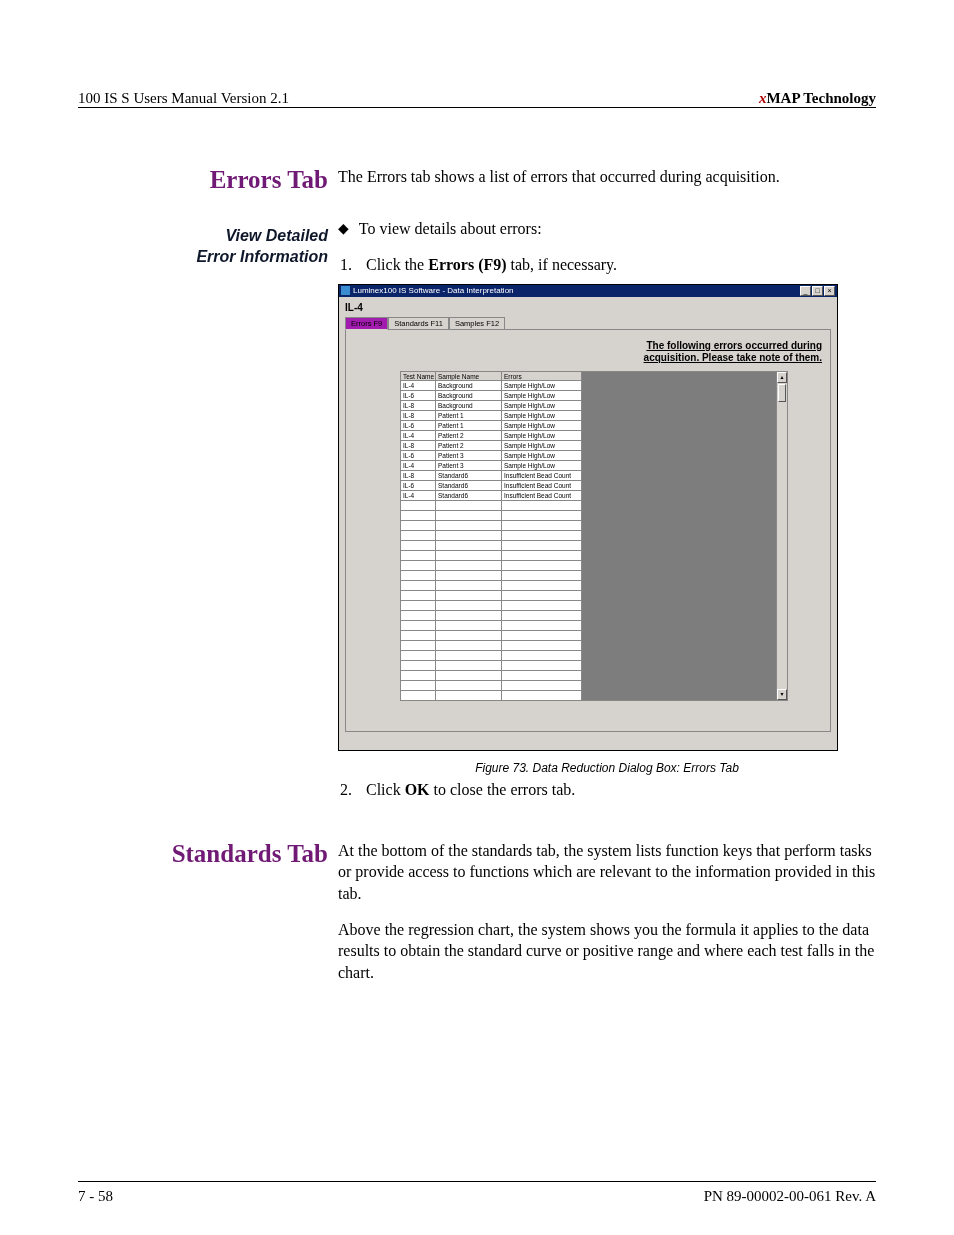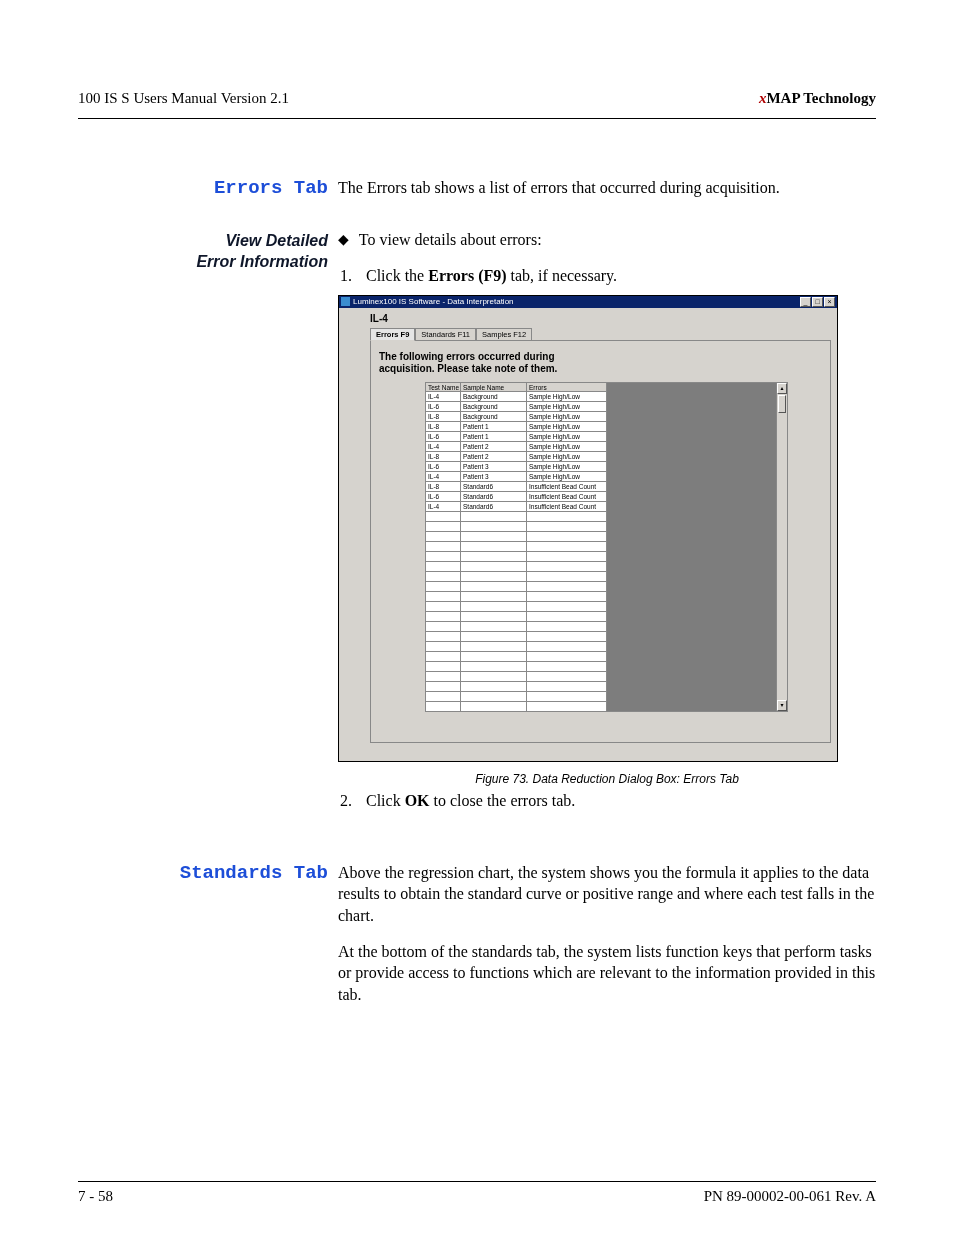--- a/index.html
+++ b/index.html
@@ -17,7 +17,7 @@
     display: flex;
     justify-content: space-between;
     border-bottom: 1px solid #000;
-    padding-bottom: 11px;
+    padding-bottom: 0;
     margin-bottom: 58px;
     font-size: 15px;
   }

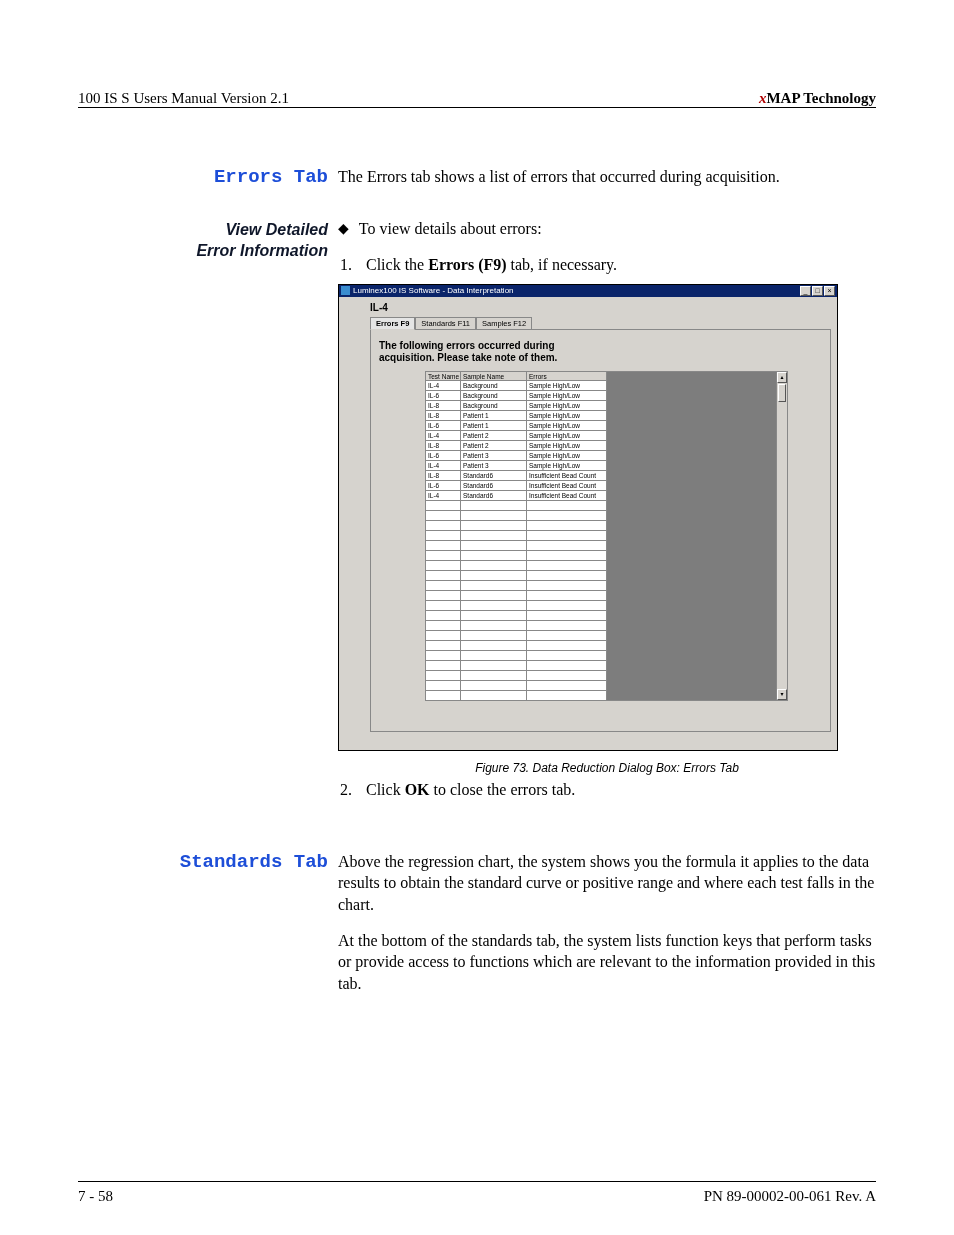--- a/index.html
+++ b/index.html
@@ -30,10 +30,10 @@
   }
   .left-col { text-align: right; }
   .section-h {
-    font-family: Liberation Mono, monospace;
+    font-family: Liberation Serif, serif;
     font-weight: bold;
-    color: #1d4ed8;
-    font-size: 19px;
+    color: #701a75;
+    font-size: 25px;
   }
   .side-h {
     font-family: Arial, Helvetica, sans-serif;

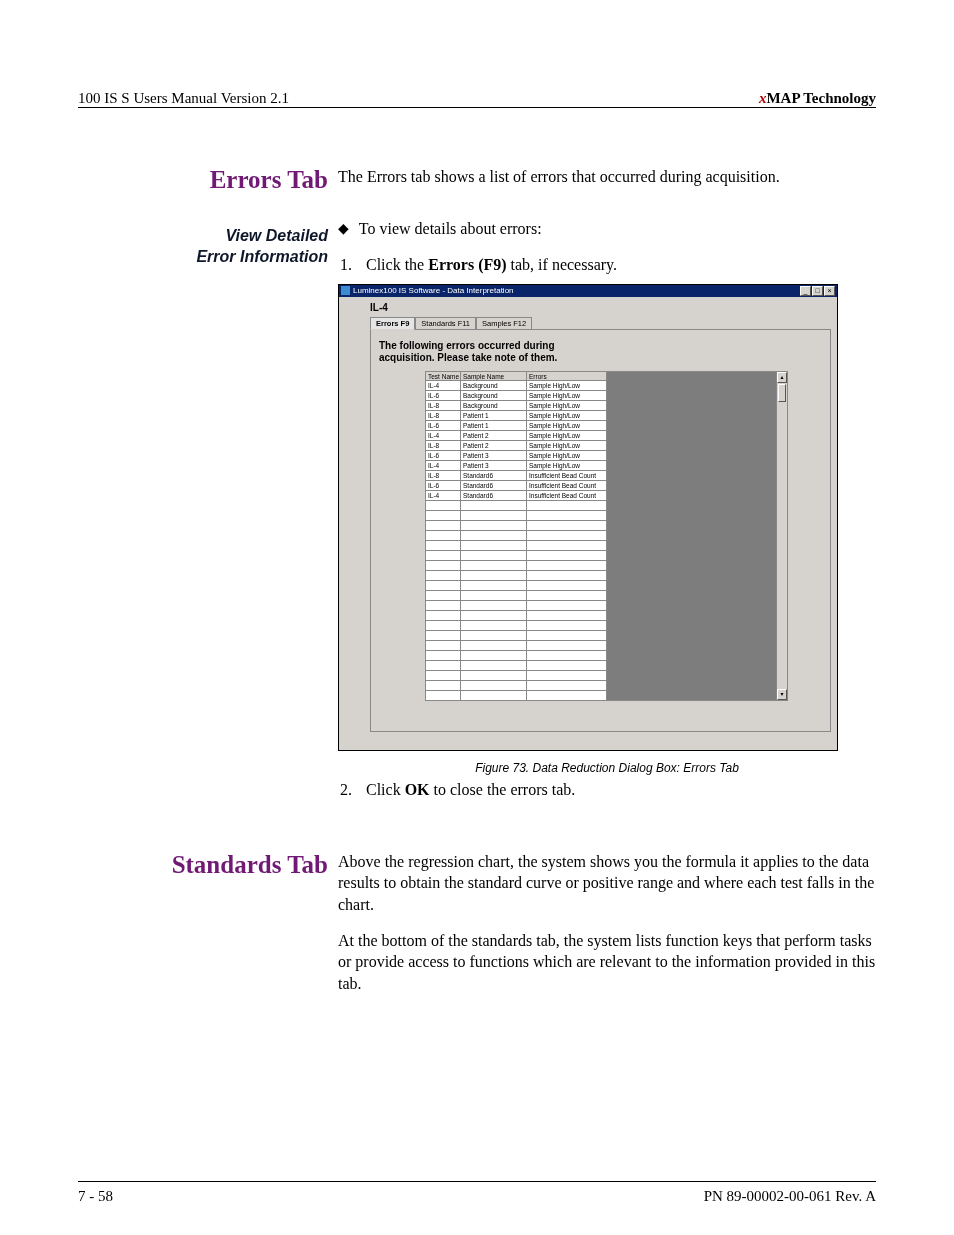--- a/index.html
+++ b/index.html
@@ -74,7 +74,7 @@
     border-right-color: #555; border-bottom-color: #555; margin-left: 1px;
     display: flex; align-items: center; justify-content: center; font-size: 7px; color: #000;
   }
-  .app-body { padding: 3px 6px 18px 6px; margin-left: 25px; }
+  .app-body { padding: 3px 6px 18px 6px; }
   .assay-label { font-weight: bold; font-size: 10px; margin: 2px 0 4px 0; }
   .tabbar { display: flex; border-bottom: 1px solid #888; }
   .tab {

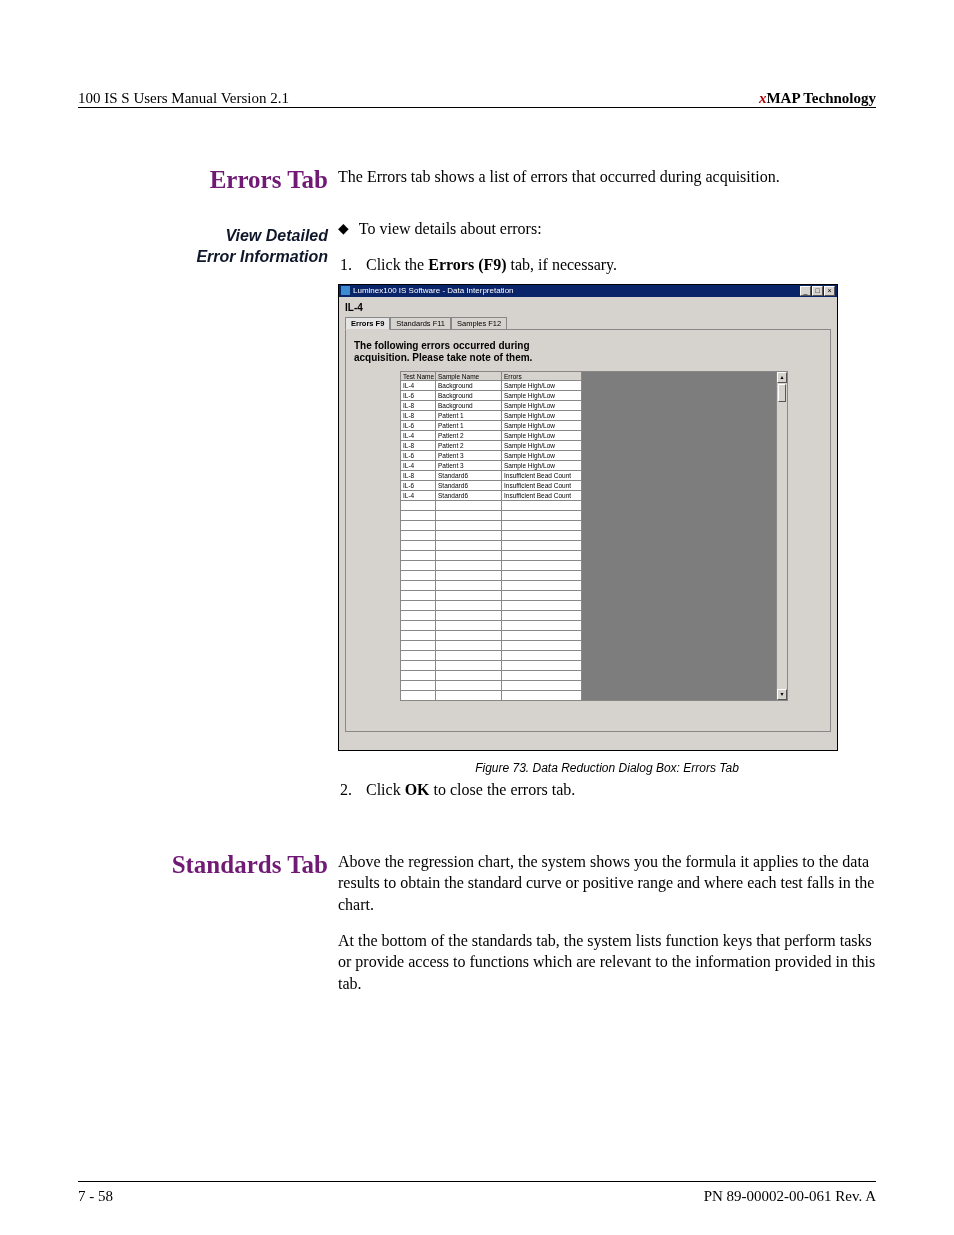--- a/index.html
+++ b/index.html
@@ -86,7 +86,7 @@
     margin-right: 0;
     position: relative;
   }
-  .tab.active { background: #e5e5e5; border-bottom: 1px solid #d6d3ce; margin-bottom: -1px; font-weight: bold; }
+  .tab.active { background: #a21caf; border-bottom: 1px solid #d6d3ce; margin-bottom: -1px; }
   .tab-panel {
     border: 1px solid #888; border-top: none;
     background: #d6d3ce;

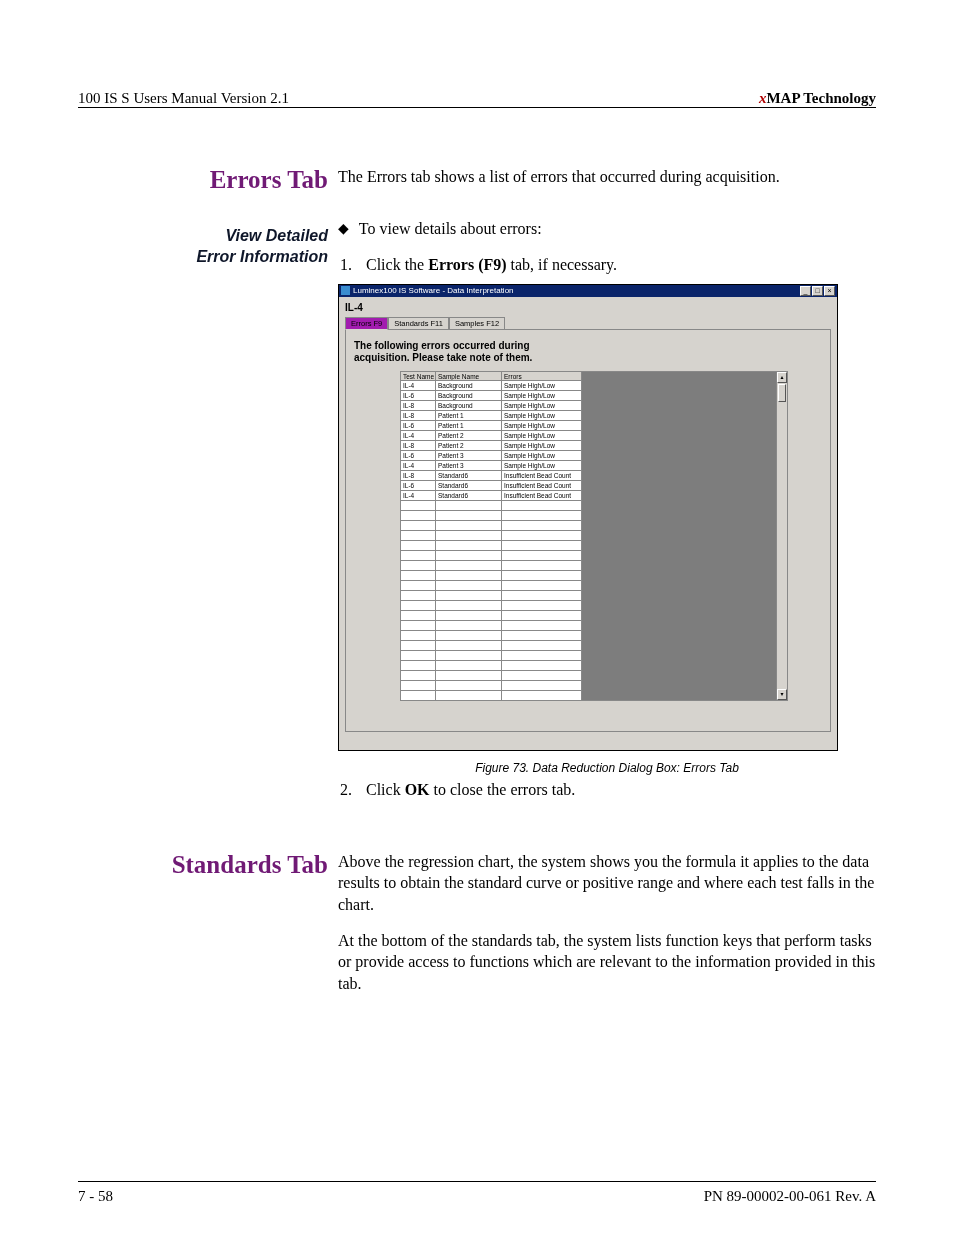--- a/index.html
+++ b/index.html
@@ -93,8 +93,9 @@
     padding: 10px 8px 30px 8px;
   }
   .panel-heading {
-    text-align: left; font-weight: bold; font-size: 10px; line-height: 1.25;
+    text-align: right; font-weight: bold; font-size: 10px; line-height: 1.25;
     margin-bottom: 6px;
+    text-decoration: underline;
   }
   .err-grid {
     display: flex; align-items: stretch;

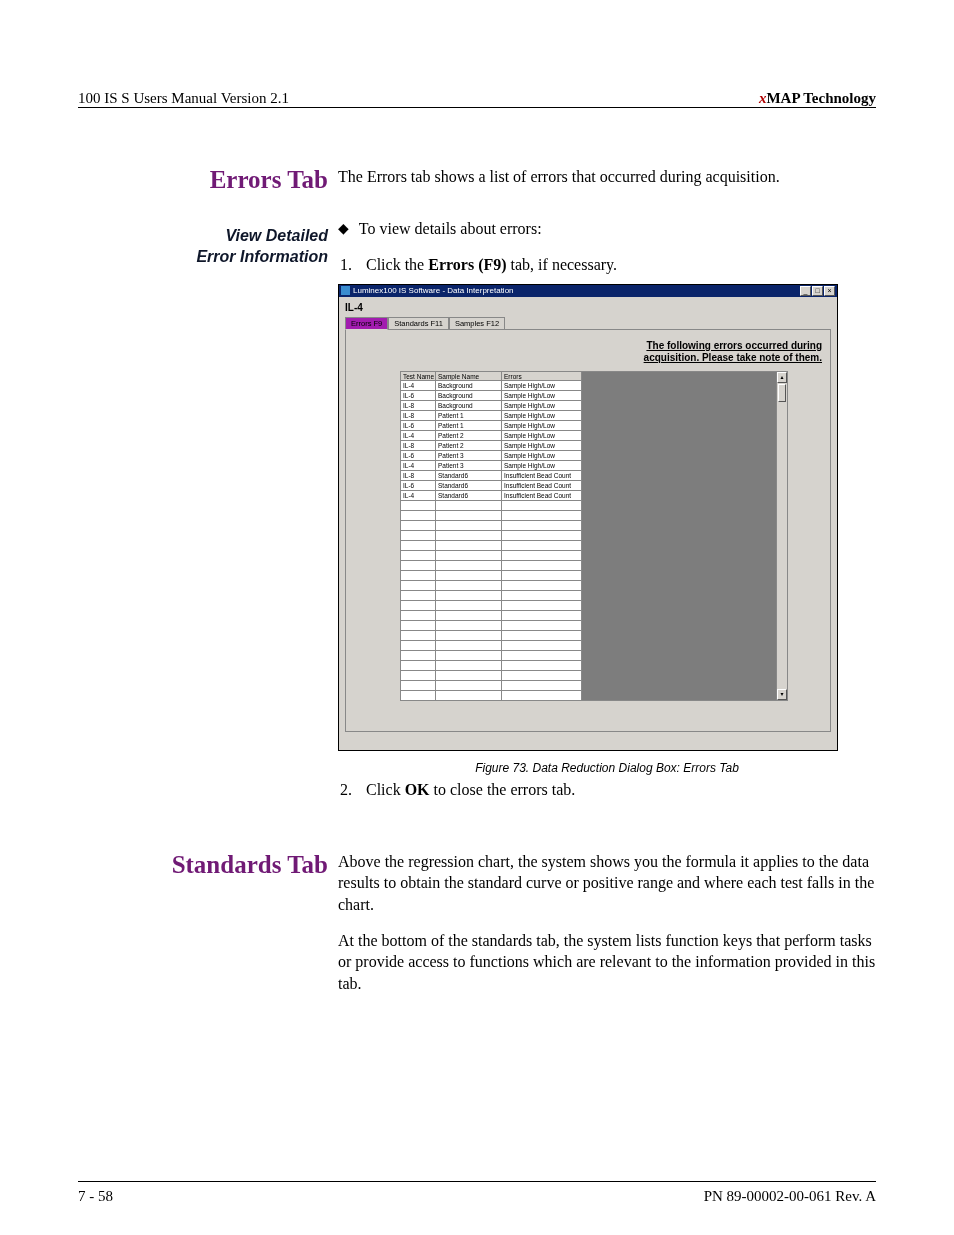--- a/index.html
+++ b/index.html
@@ -129,7 +129,7 @@
     font-style: italic; text-align: center; font-size: 12px;
     font-family: Arial, Helvetica, sans-serif; margin: 8px 0 6px 0;
   }
-  .standards-block { margin-top: 42px; }
+  .standards-block { margin-top: 31px; }
   .footer-row {
     position: absolute; left: 78px; right: 78px; bottom: 30px;
     border-top: 1px solid #000; padding-top: 6px;

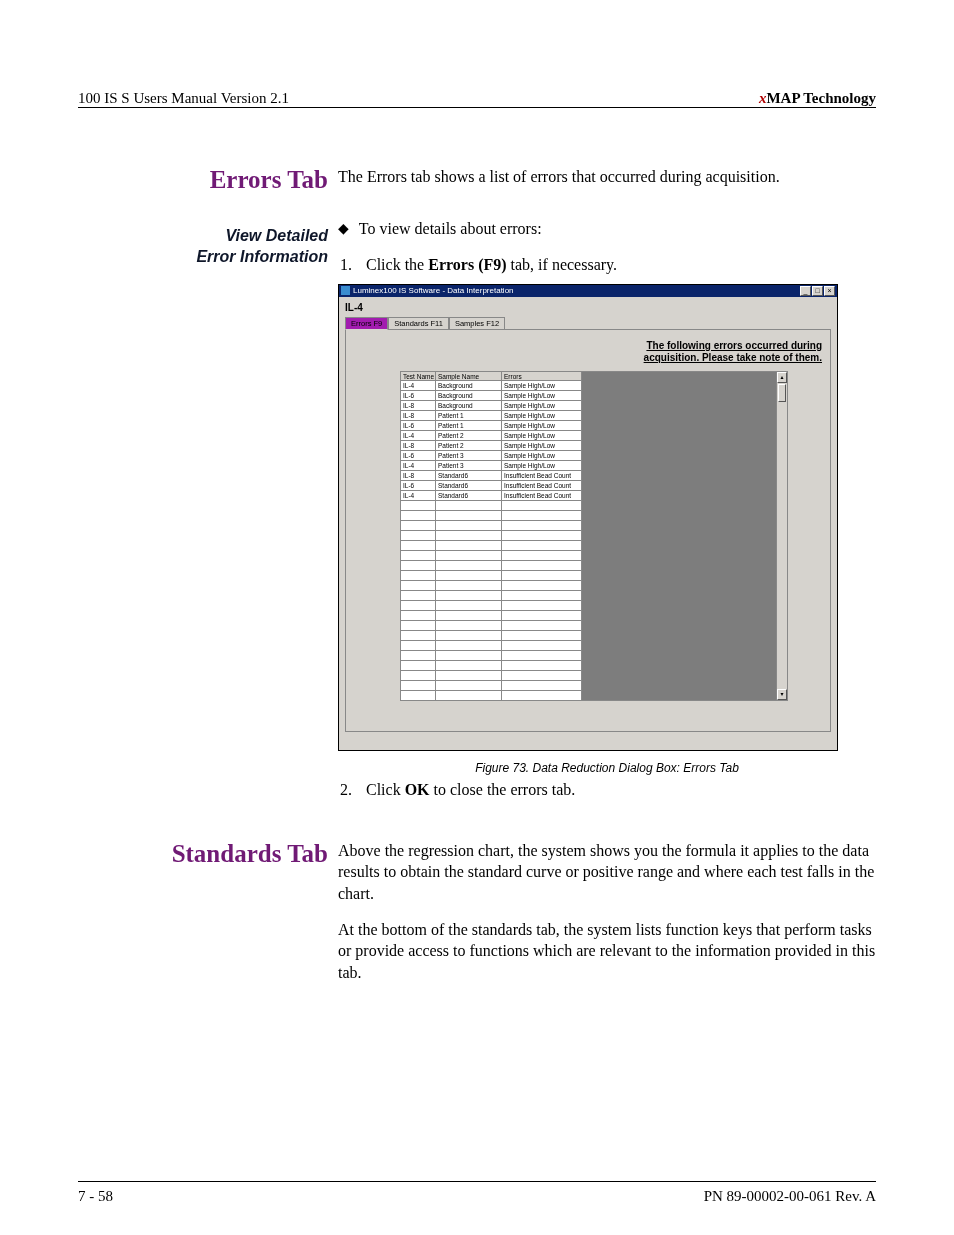--- a/index.html
+++ b/index.html
@@ -326,8 +326,8 @@
     <div class="section-h">Standards Tab</div>
   </div>
   <div class="right-col">
+    <p>At the bottom of the standards tab, the system lists function keys that perform tasks or provide access to functions which are relevant to the information provided in this tab.</p>
     <p>Above the regression chart, the system shows you the formula it applies to the data results to obtain the standard curve or positive range and where each test falls in the chart.</p>
-    <p>At the bottom of the standards tab, the system lists function keys that perform tasks or provide access to functions which are relevant to the information provided in this tab.</p>
   </div>
 </div>
 

